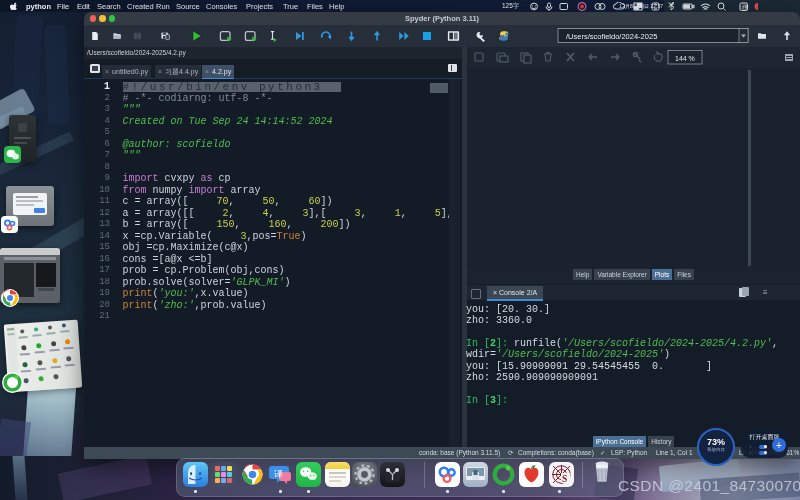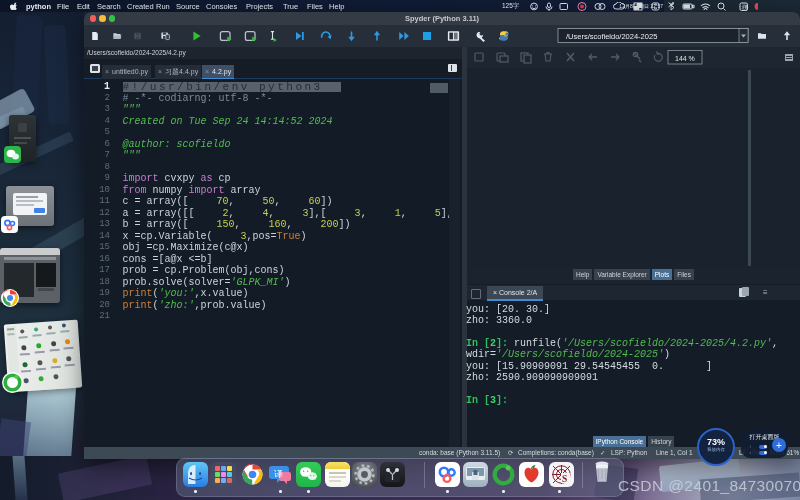--- a/index.html
+++ b/index.html
@@ -46,7 +46,7 @@
 #cpane{left:383px;top:272px;width:333px;height:163px;background:#141d27;}
 #ctabbar{left:383px;top:273px;width:333px;height:15px;background:#1e2631;}
 #console{position:absolute;left:382px;top:291.5px;font-family:"Liberation Mono",monospace;font-size:10px;line-height:11.4px;color:#d3dae2;white-space:pre;}
-.inp{color:#2fbf5f;font-weight:bold;}
+.inp{color:#2fbf5f;font-weight:normal;}
 #ctabs{left:383px;top:423px;width:333px;height:14px;display:flex;justify-content:center;align-items:flex-start;padding-top:1px;box-sizing:border-box;}
 
 #statusbar{left:0;top:435px;width:716px;height:12px;background:#3e4956;color:#d6dce3;font-size:6.5px;line-height:12px;}

